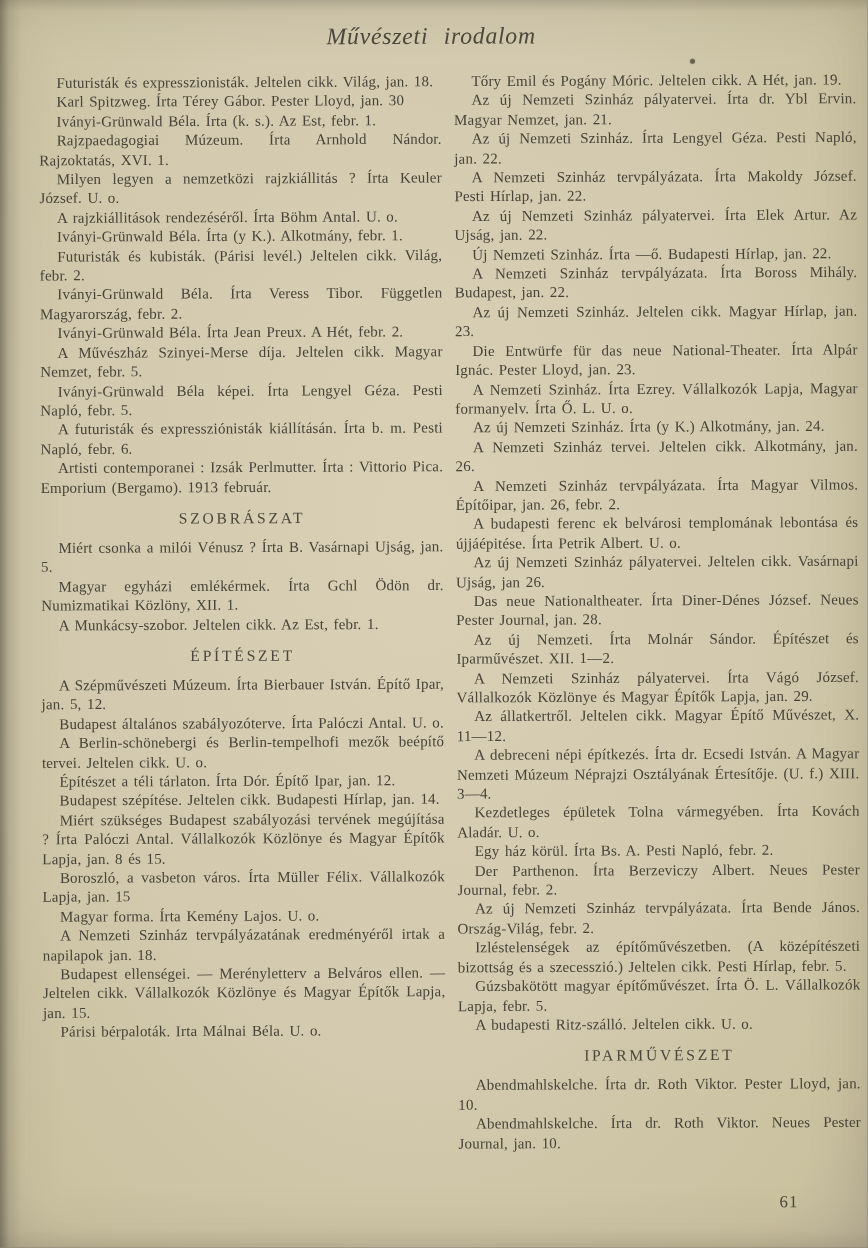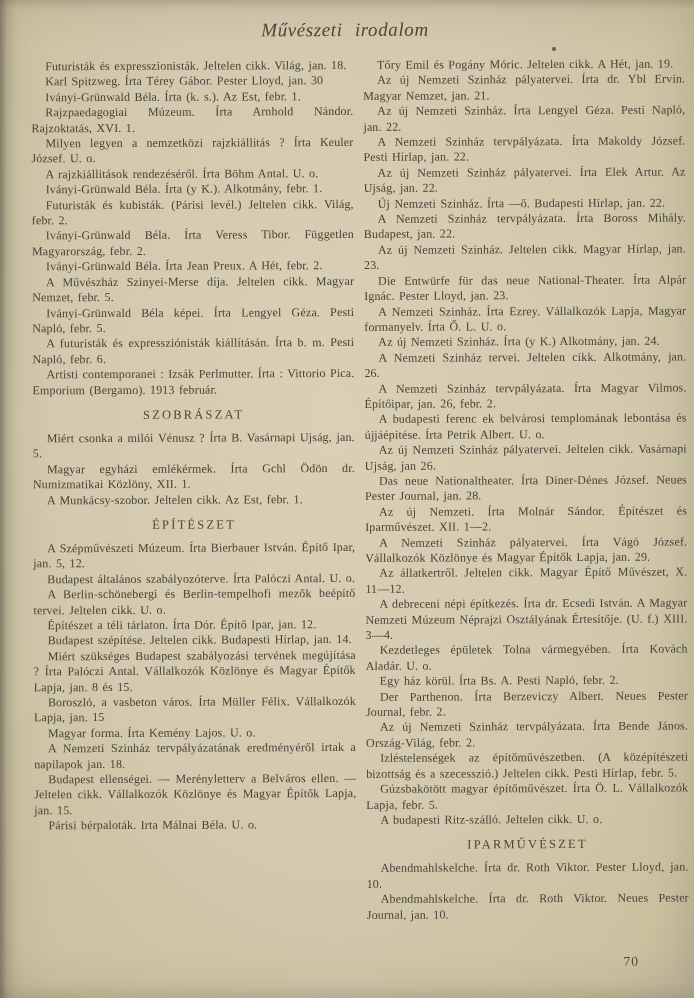--- a/index.html
+++ b/index.html
@@ -149,7 +149,7 @@
           <p class="entry">Abendmahlskelche. Írta dr. Roth Viktor. Neues Pester Journal, jan. 10.</p>
         </div>
     </div>
-    <div class="page-number">70</div>
+    <div class="page-number">61</div>
   </div>
 </div>
 

